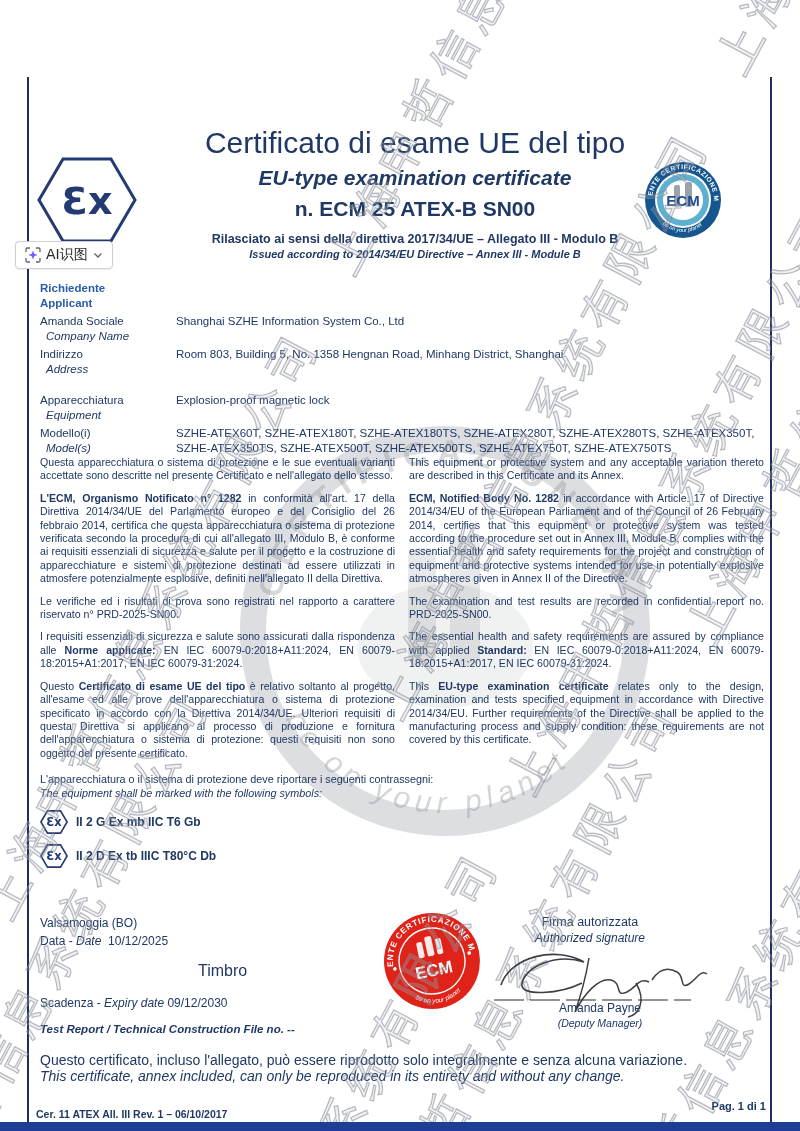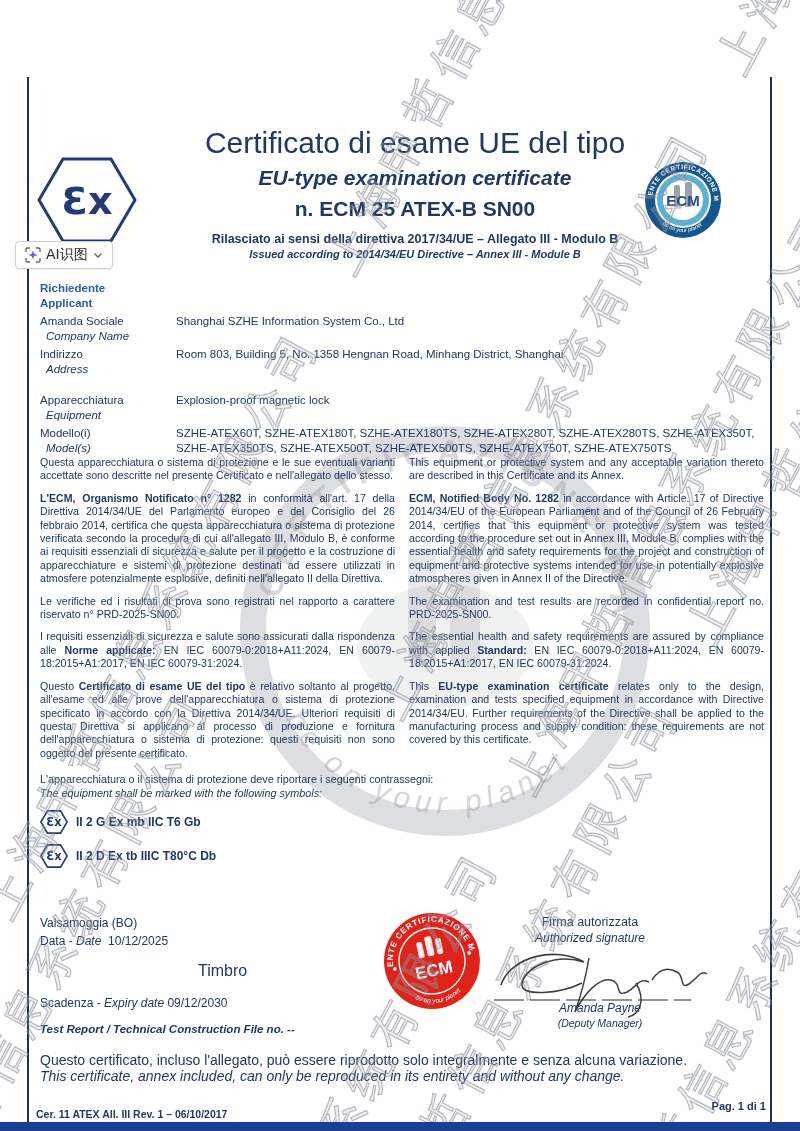--- a/index.html
+++ b/index.html
@@ -62,7 +62,7 @@
   .firma{left:505px;top:915px;width:170px;text-align:center;font-size:12.5px;}
   .firma .en{font-style:italic;font-size:12px;margin-top:2px;}
   .sig{left:486px;top:940px;z-index:3;}
-  .signer{left:515px;top:1001px;width:170px;text-align:center;font-style:italic;font-size:12px;}
+  .signer{left:515px;top:1001px;width:170px;text-align:center;font-size:12px;}
   .signer-role{left:515px;top:1017px;width:170px;text-align:center;font-style:italic;font-size:10.5px;}
   .notes{left:40px;top:1052px;right:36px;font-size:14px;line-height:16px;}
   .notes .en{font-style:italic;}

